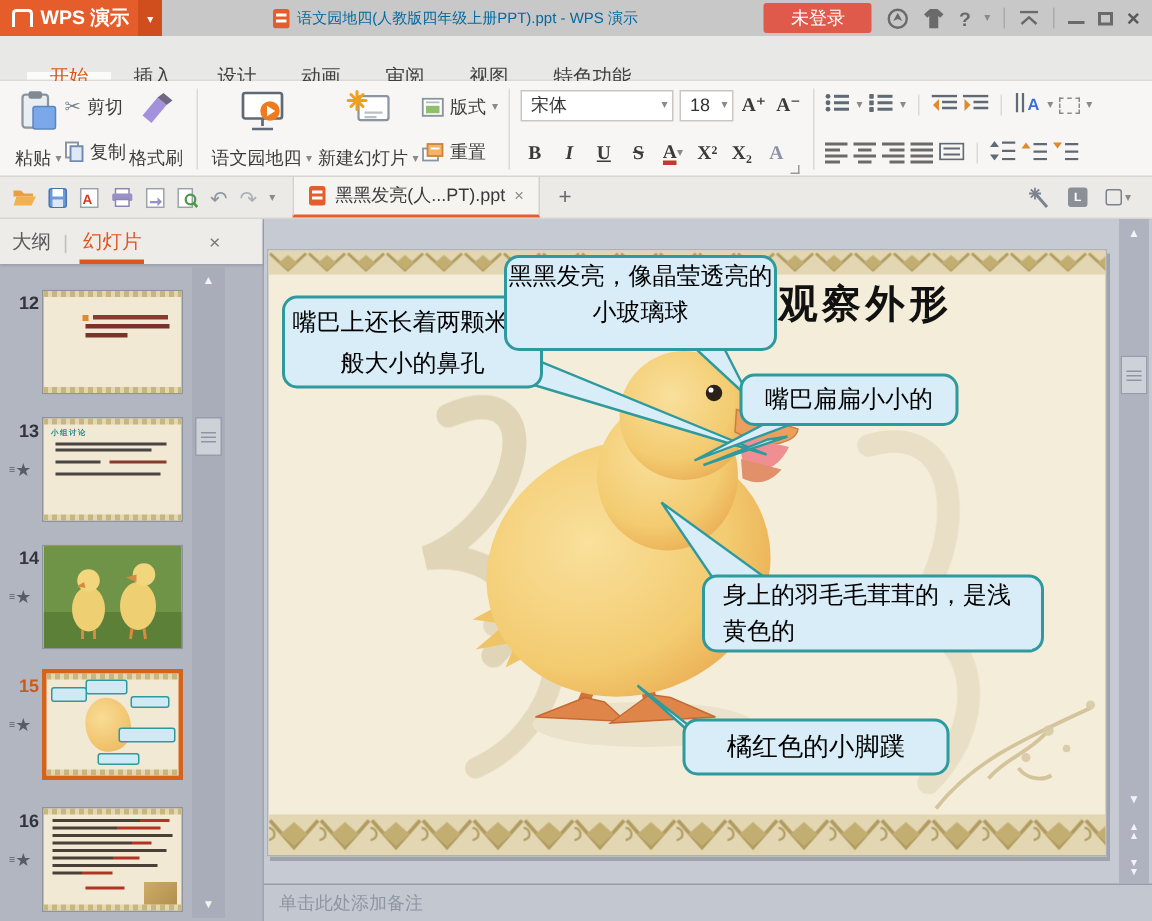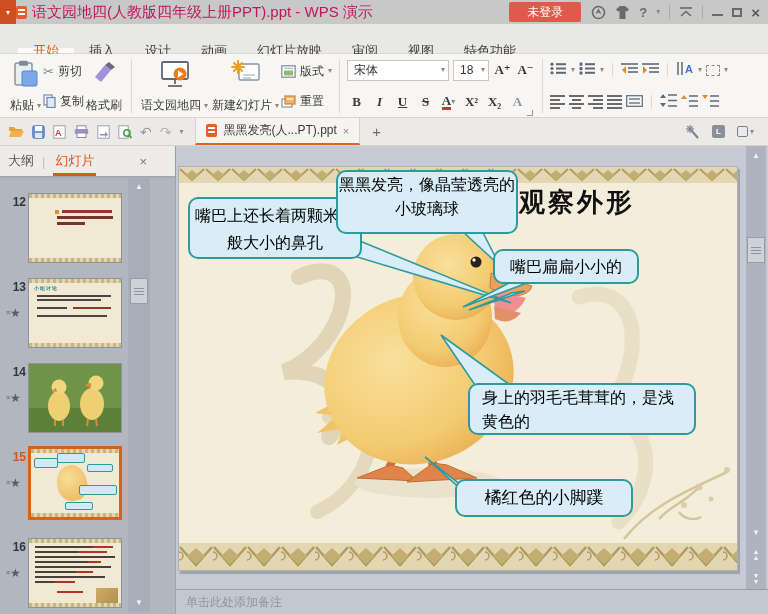--- a/index.html
+++ b/index.html
@@ -110,6 +110,10 @@
 <div class="app">
 
   <div class="titlebar">
+    <div class="logo">
+      <span class="mark"></span>
+      <span>WPS 演示</span>
+    </div>
     <div class="logo-caret">
       <span>▾</span>
     </div>

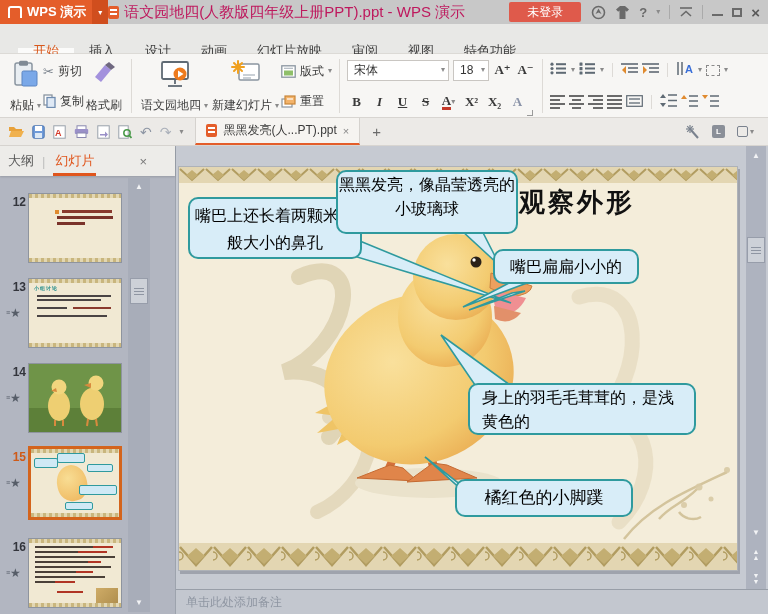--- a/index.html
+++ b/index.html
@@ -11,7 +11,7 @@
   .logo{height:24px;background:#e45d2a;color:#fff;display:flex;align-items:center;padding:0 6px 0 8px;font-weight:bold;font-size:13px;}
   .logo .mark{width:14px;height:12px;border:2px solid #fff;border-bottom:none;border-radius:3px 3px 0 0;margin-right:5px;}
   .logo-caret{height:24px;width:16px;background:#d04e1e;color:#fff;display:flex;align-items:center;justify-content:center;font-size:8px;}
-  .doc-title{flex:1;display:flex;align-items:center;justify-content:flex-start;font-size:15px;color:#be185d;gap:5px;white-space:nowrap;overflow:hidden;}
+  .doc-title{flex:1;display:flex;align-items:center;justify-content:center;font-size:10px;color:#0369a1;gap:5px;white-space:nowrap;overflow:hidden;}
   .file-ico{width:11px;height:13px;background:#e45d2a;border-radius:2px;position:relative;flex:0 0 auto;}
   .file-ico:after{content:"";position:absolute;left:2px;top:3px;width:7px;height:2px;background:#fff;box-shadow:0 4px 0 #fff;}
   .login{height:20px;margin:0 10px;border:none;background:#df5a4b;color:#fff;font-size:12px;padding:0 18px;border-radius:2px;}

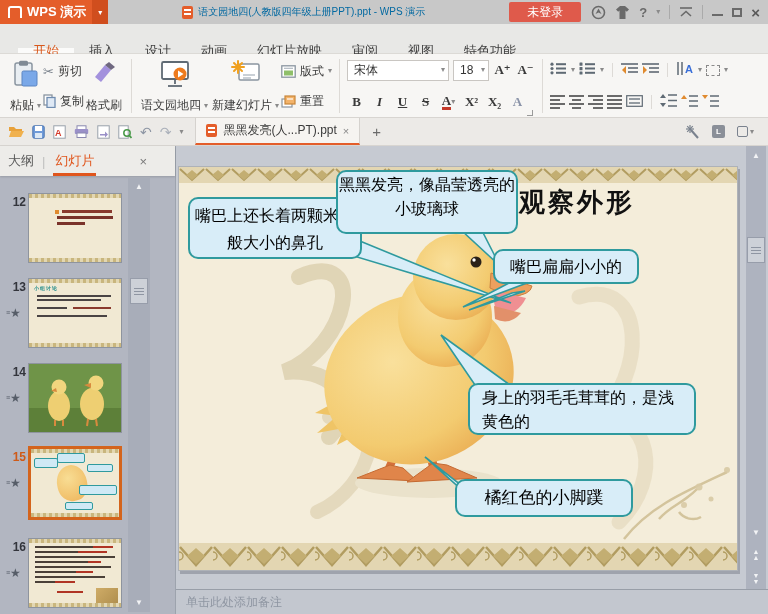--- a/index.html
+++ b/index.html
@@ -149,7 +149,6 @@
     <div class="rtab">插入</div>
     <div class="rtab">设计</div>
     <div class="rtab">动画</div>
-    <div class="rtab">幻灯片放映</div>
     <div class="rtab">审阅</div>
     <div class="rtab">视图</div>
     <div class="rtab">特色功能</div>

